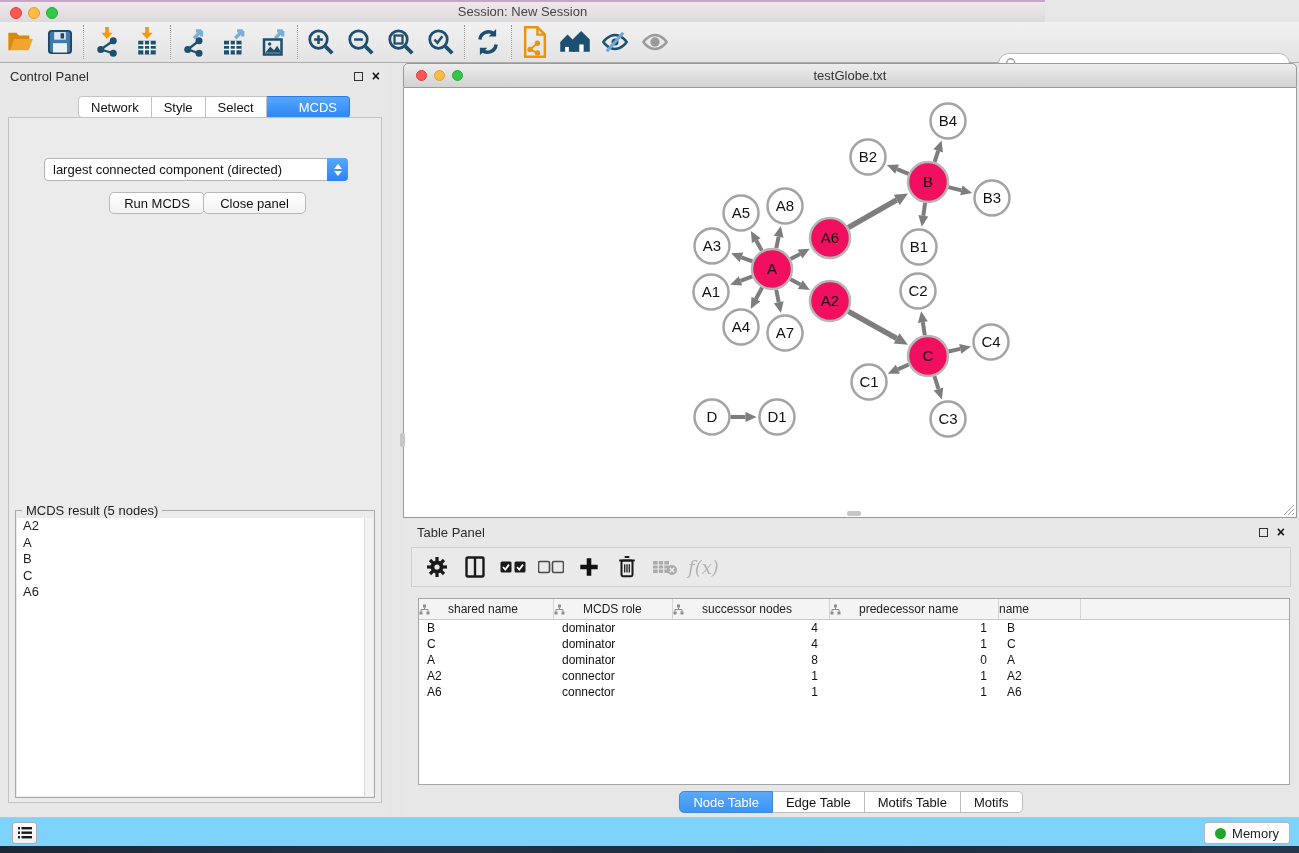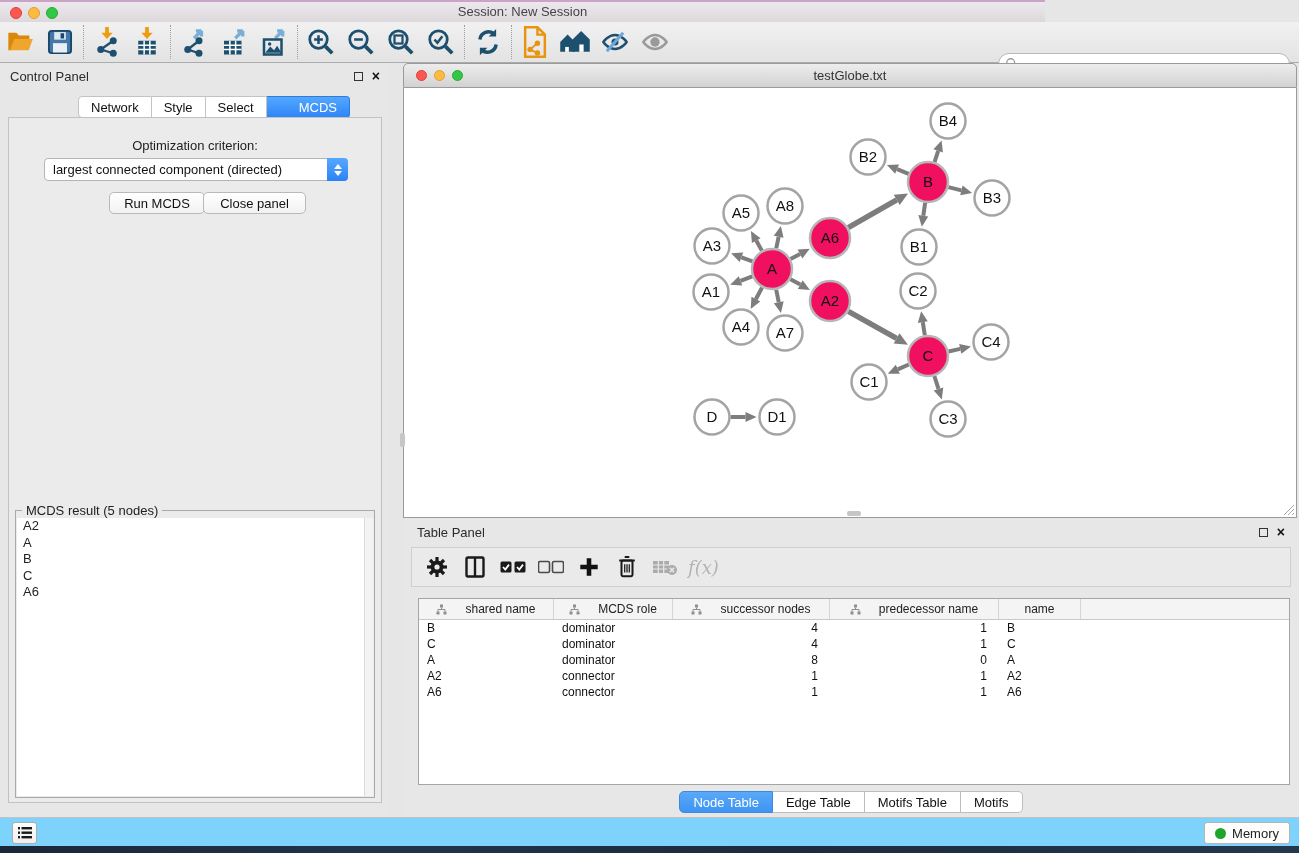--- a/index.html
+++ b/index.html
@@ -260,7 +260,6 @@
       <div class="cptab active">MCDS</div>
     </div>
   <div id="cp-body">
-    <div id="opt-label">Optimization criterion:</div>
     <div id="criterion">
       <span class="val">largest connected component (directed)</span>
       <span class="stepper">

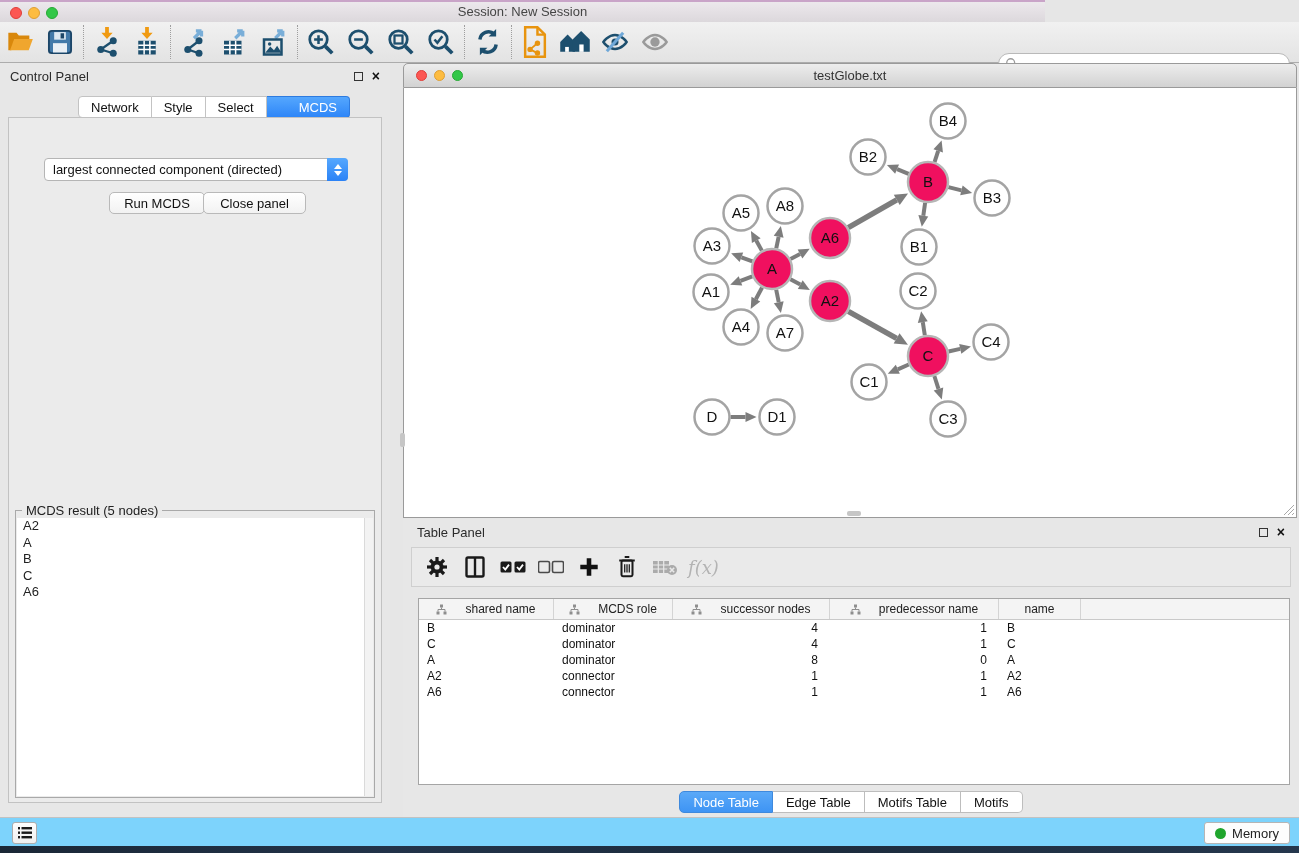--- a/index.html
+++ b/index.html
@@ -69,7 +69,7 @@
   #fx-label { font-family:"DejaVu Serif", serif; font-style:italic; font-size:18px; color:#B3B3B3; margin-left:2px; }
   #tbl { position:absolute; left:15px; top:79px; width:872px; height:187px; background:#fff; border:1px solid #A5A5A5; overflow:hidden; }
   #tbl-head { display:flex; height:21px; background:#F4F4F4; border-bottom:1px solid #C9C9C9; }
-  .th { display:flex; align-items:center; justify-content:center; gap:18px; border-right:1px solid #D4D4D4; font-size:12px; color:#222; }
+  .th { display:flex; align-items:center; gap:18px; border-right:1px solid #D4D4D4; font-size:12px; color:#222; }
   .th:last-child { border-right:none; }
   .tr { display:flex; height:16px; }
   .td { font-size:12px; color:#111; line-height:16px; white-space:nowrap; }

